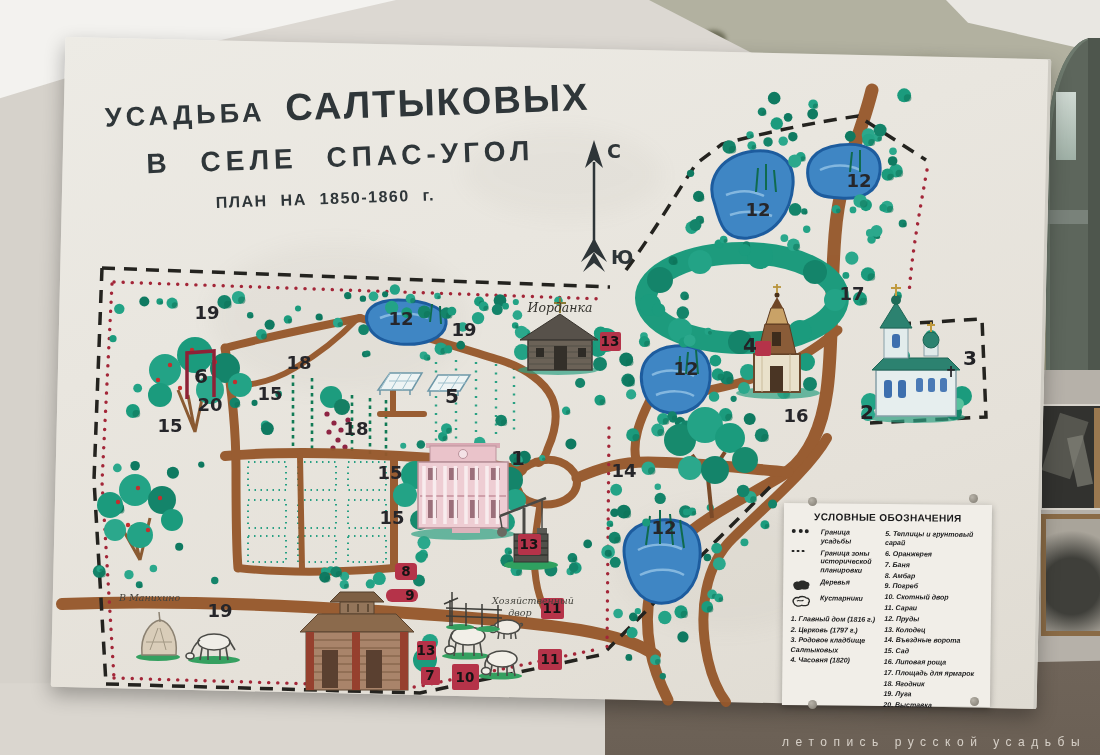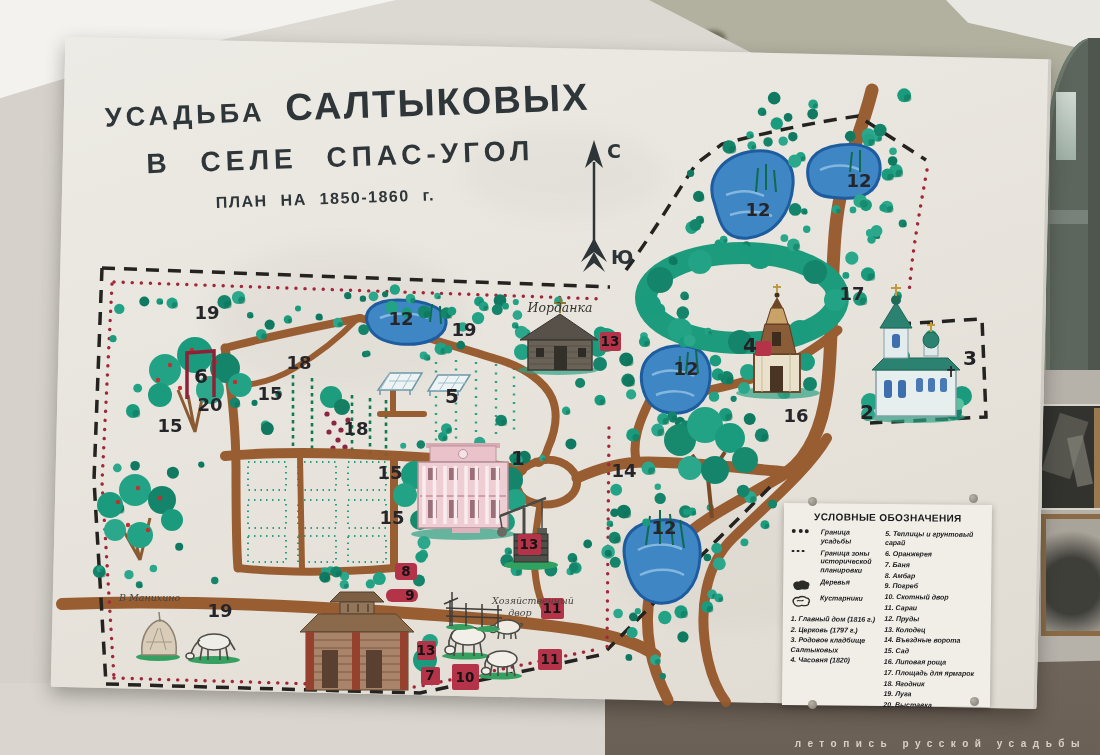--- a/index.html
+++ b/index.html
@@ -54,7 +54,7 @@
   .legend-nums{margin-top:7px;}
   .screw{position:absolute;width:9px;height:9px;border-radius:50%;background:radial-gradient(circle at 35% 35%,#b8b3a9,#7d786e);z-index:9;}
   
-  .watermark{right:14px;bottom:6px;font-size:10px;font-weight:bold;letter-spacing:6.5px;color:rgba(233,227,219,.85);z-index:10;}
+  .watermark{right:14px;bottom:6px;font-size:12px;font-weight:normal;letter-spacing:6.5px;color:rgba(233,227,219,.85);z-index:10;}
 </style>
 </head>
 <body>

